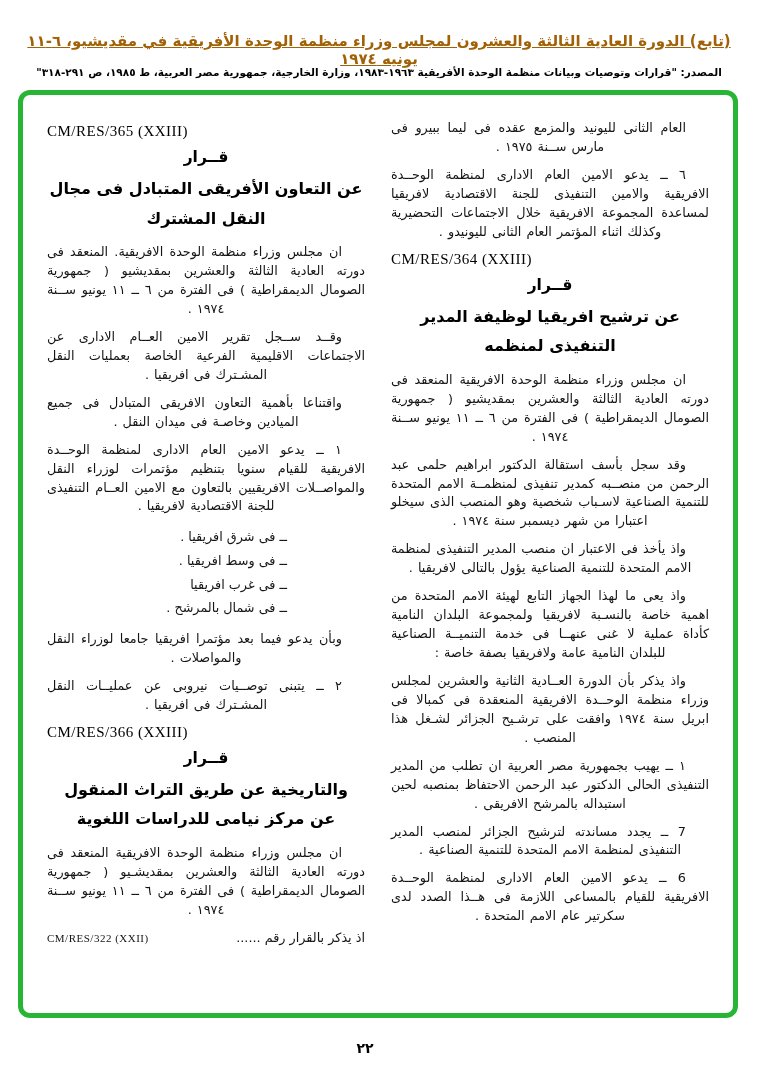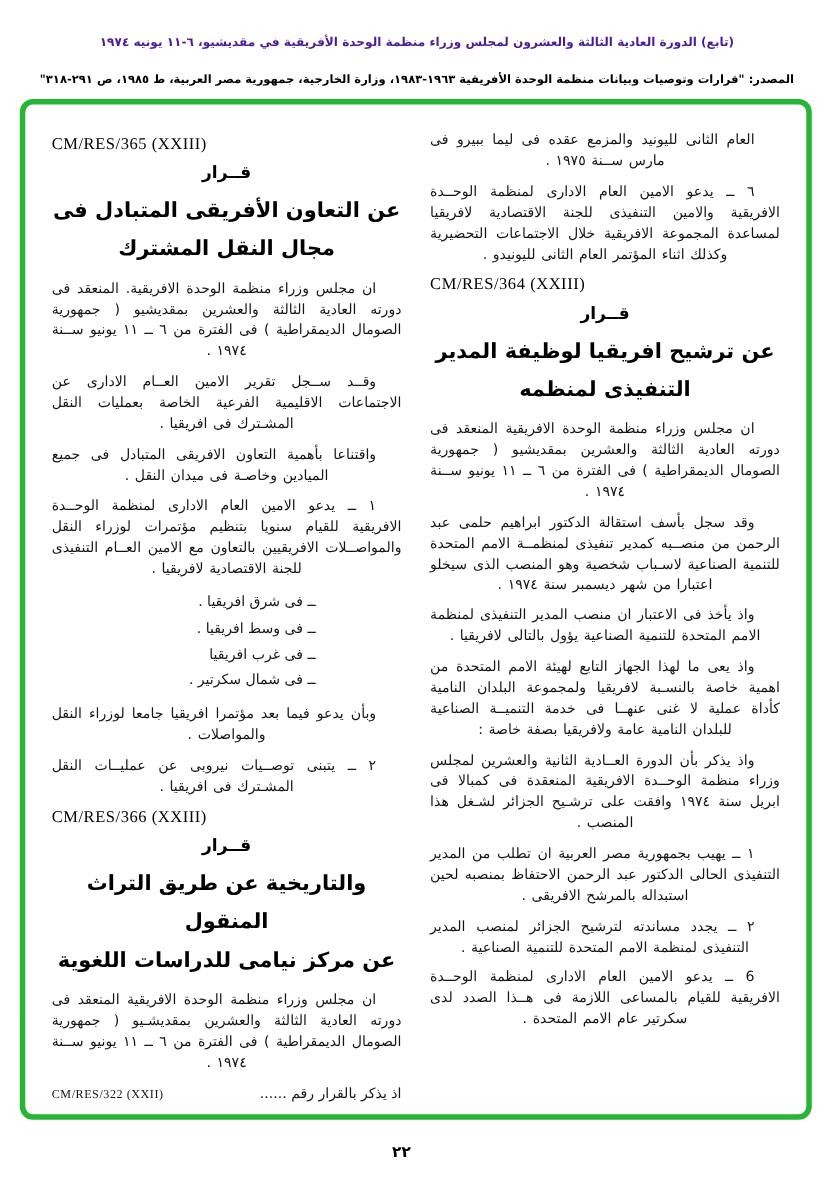--- a/index.html
+++ b/index.html
@@ -23,10 +23,11 @@
     left: 20px;
     right: 20px;
     text-align: center;
-    font-size: 11px;
-    font-weight: bold;
-    color: #4c1d95;
-    direction: rtl;
+    font-size: 15px;
+    font-weight: bold;
+    color: #a16207;
+    direction: rtl;
+    text-decoration: underline;
   }
   .source-line {
     position: absolute;

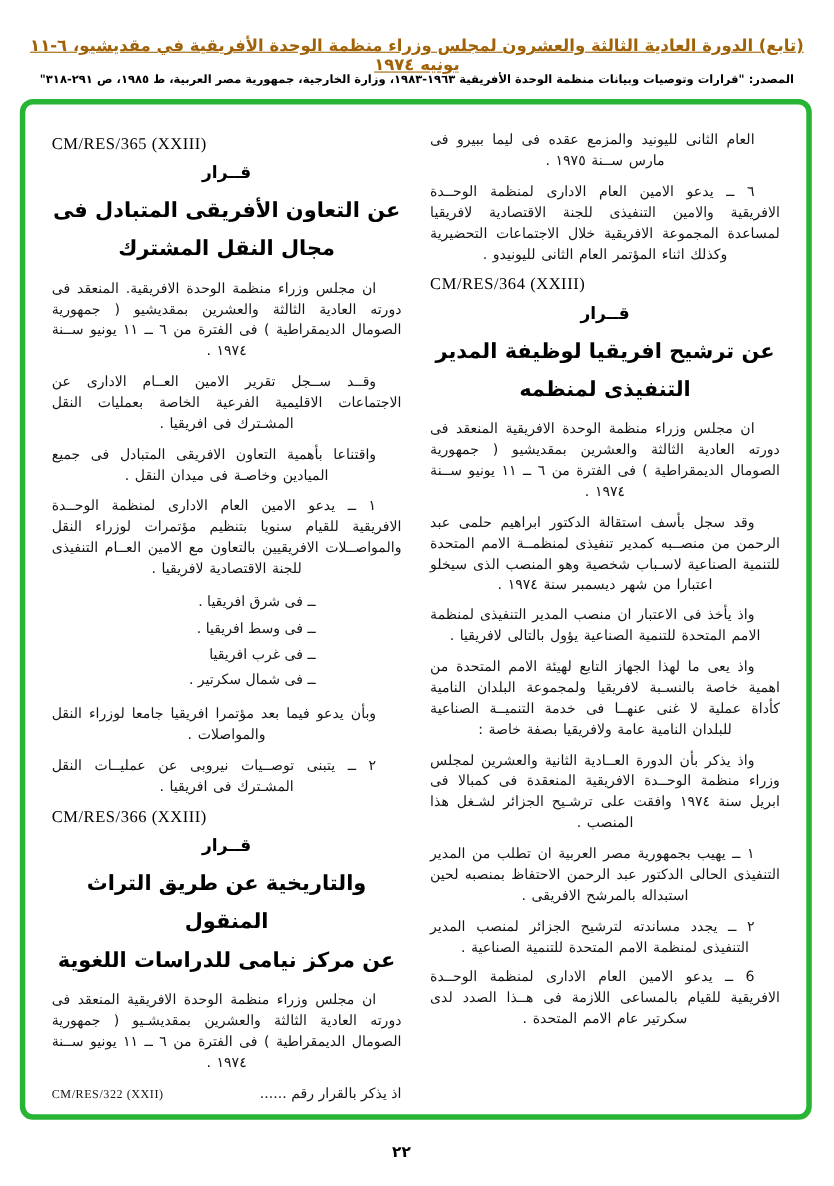--- a/index.html
+++ b/index.html
@@ -92,7 +92,7 @@
   .subject {
     text-align: center;
     font-weight: bold;
-    font-size: 19px;
+    font-size: 16px;
     line-height: 1.85;
     color: #000;
     margin: 0 0 10px 0;

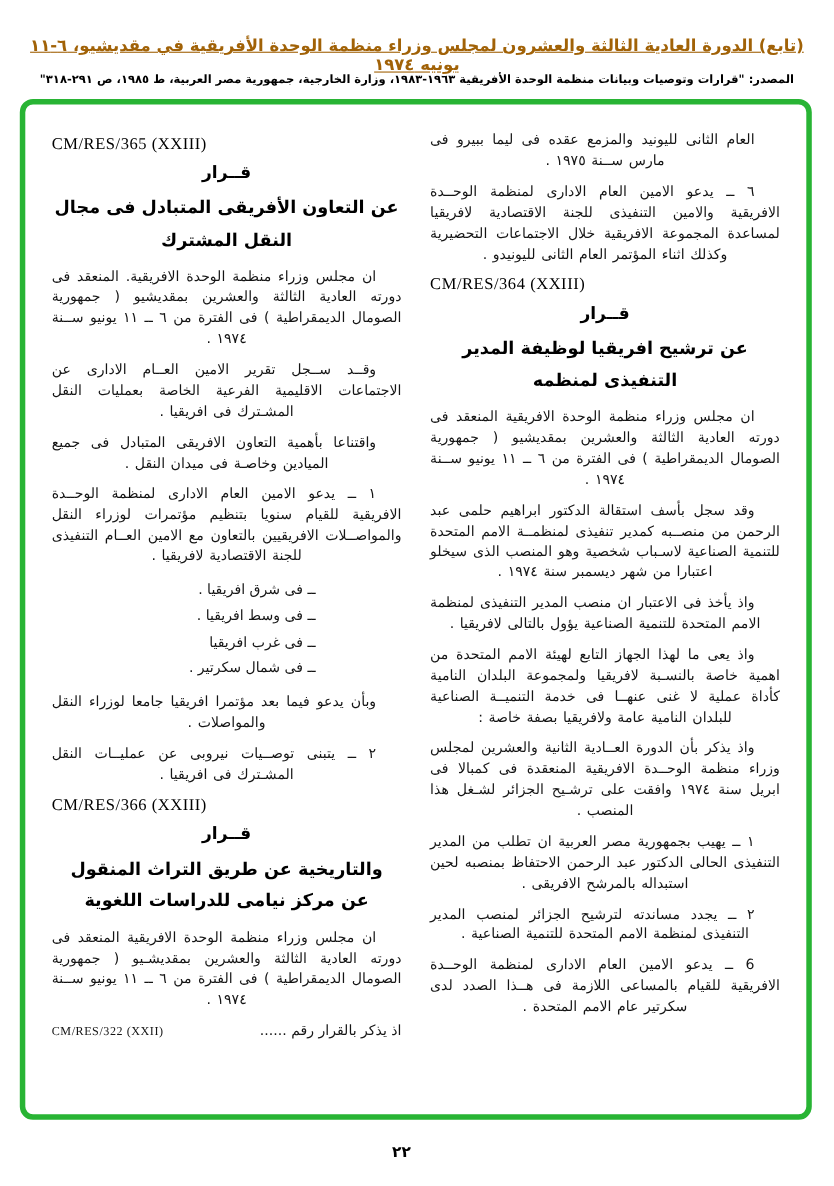--- a/index.html
+++ b/index.html
@@ -174,7 +174,7 @@
             <div class="dash-item">ــ  فى شرق افريقيا .</div>
             <div class="dash-item">ــ  فى وسط افريقيا .</div>
             <div class="dash-item">ــ  فى غرب افريقيا</div>
-            <div class="dash-item">ــ  فى شمال سكرتير .</div>
+            <div class="dash-item">ــ  فى شمال بالمرشح .</div>
           </div>
           <div class="para">وبأن يدعو فيما بعد مؤتمرا افريقيا جامعا لوزراء النقل والمواصلات .</div>
           <div class="para">٢ ــ يتبنى توصــيات نيروبى عن عمليــات النقل المشـترك فى افريقيا .</div>

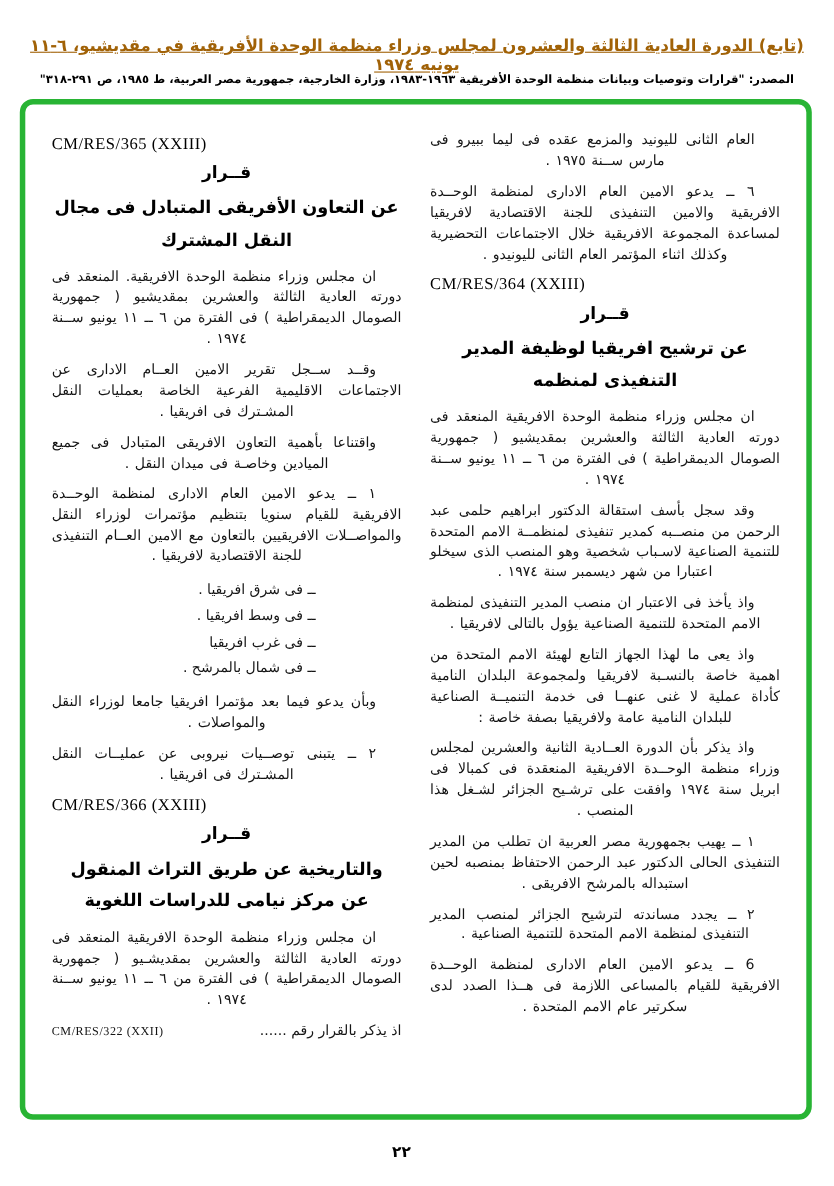--- a/index.html
+++ b/index.html
@@ -157,7 +157,7 @@
           <div class="para">واذ يعى ما لهذا الجهاز التابع لهيئة الامم المتحدة من اهمية خاصة بالنسـبة لافريقيا ولمجموعة البلدان النامية كأداة عملية لا غنى عنهــا فى خدمة التنميــة الصناعية للبلدان النامية عامة ولافريقيا بصفة خاصة :</div>
           <div class="para">واذ يذكر بأن الدورة العــادية الثانية والعشرين لمجلس وزراء منظمة الوحــدة الافريقية المنعقدة فى كمبالا فى ابريل سنة ١٩٧٤ وافقت على ترشـيح الجزائر لشـغل هذا المنصب .</div>
           <div class="para">١ ــ يهيب بجمهورية مصر العربية ان تطلب من المدير التنفيذى الحالى الدكتور عبد الرحمن الاحتفاظ بمنصبه لحين استبداله بالمرشح الافريقى .</div>
-          <div class="para">٢ ــ يجدد مساندته لترشيح الجزائر لمنصب المدير التنفيذى لمنظمة الامم المتحدة للتنمية الصناعية .</div>
+          <div class="para">7 ــ يجدد مساندته لترشيح الجزائر لمنصب المدير التنفيذى لمنظمة الامم المتحدة للتنمية الصناعية .</div>
           <div class="para">6 ــ يدعو الامين العام الادارى لمنظمة الوحــدة الافريقية للقيام بالمساعى اللازمة فى هــذا الصدد لدى سكرتير عام الامم المتحدة .</div>
         </div>
       <div class="column">

